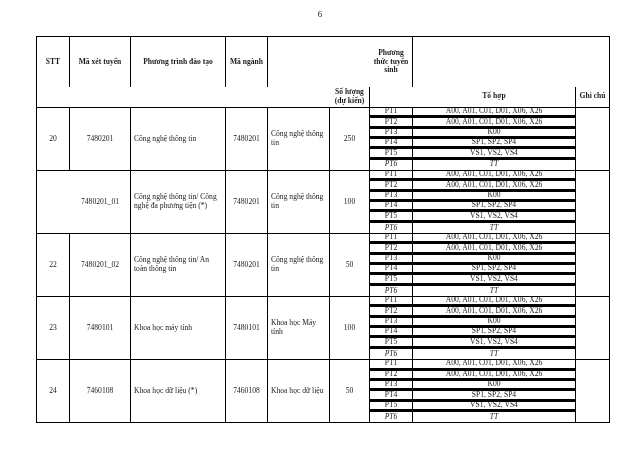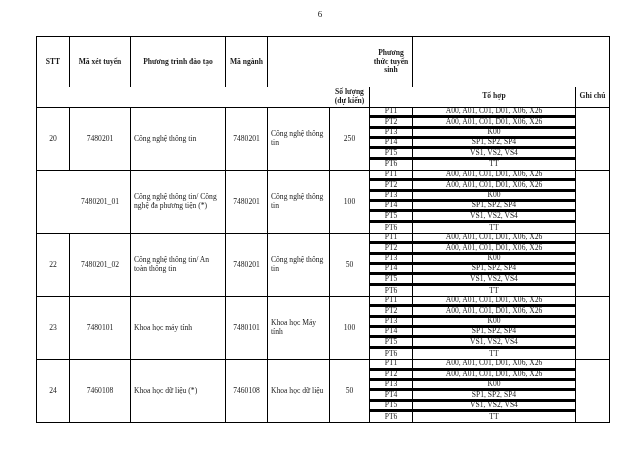--- a/index.html
+++ b/index.html
@@ -37,7 +37,7 @@
   .c5{grid-column:5}.c6{grid-column:6}.c7{grid-column:7}.c8{grid-column:8}.c9{grid-column:9}
   .sub{border-bottom:3px solid #000000;}
   .r1{grid-row:1}.r2{grid-row:2}.r3{grid-row:3}.r4{grid-row:4}.r5{grid-row:5}
-  .r6{grid-row:6;border-bottom:none;}
+  .r6{grid-row:6;border-bottom:none;font-style:italic;}
 </style>
 </head>
 <body>

